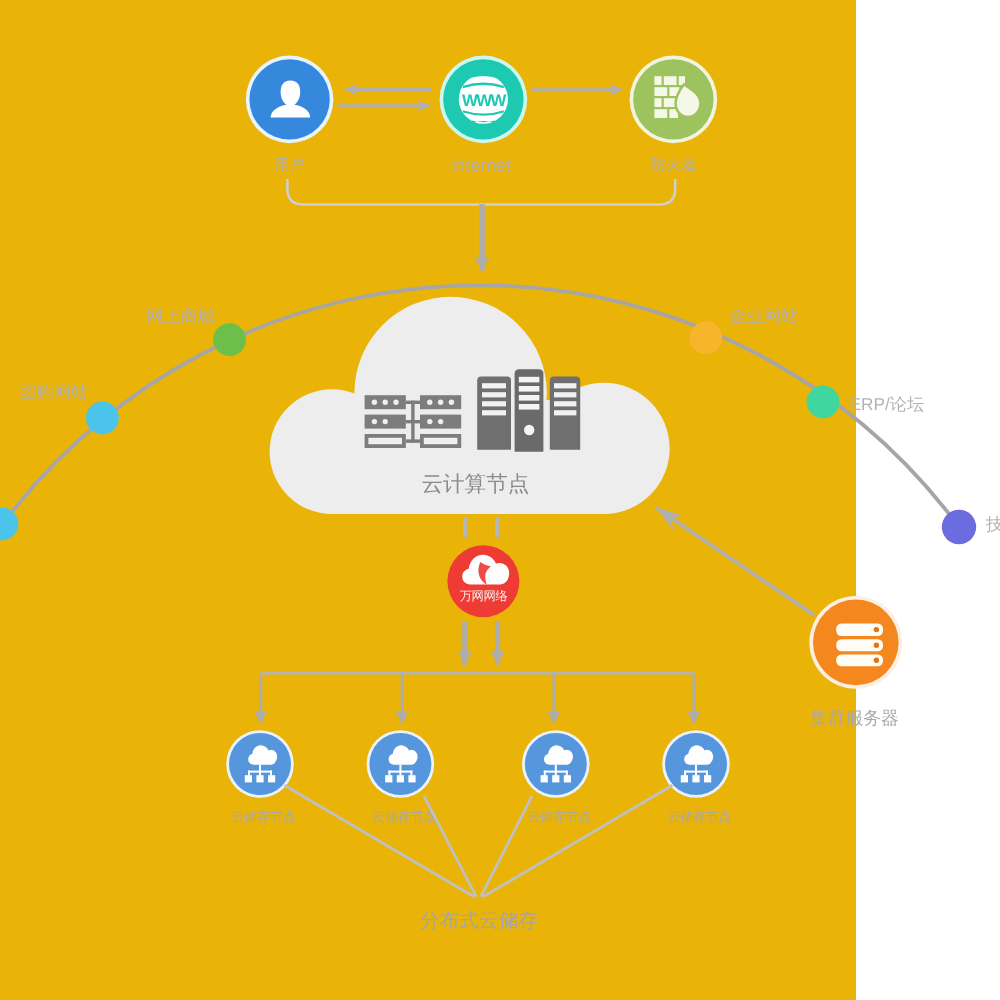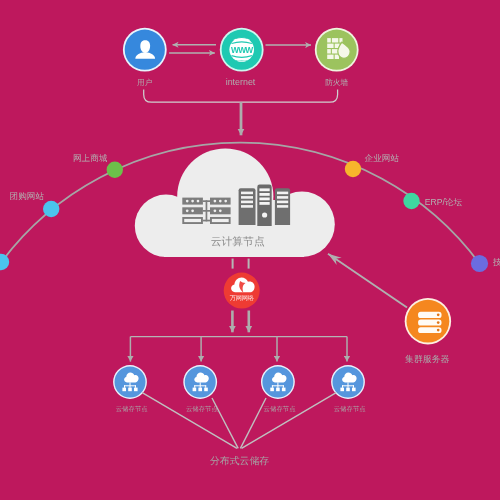--- a/index.html
+++ b/index.html
@@ -6,7 +6,7 @@
   body{width:500px;height:500px;overflow:hidden;
        font-family:"Liberation Sans",sans-serif;
        -webkit-font-smoothing:antialiased;}
-  #stage{position:relative;width:500px;height:500px;background:#be185d;}
+  #stage{position:relative;width:428px;height:500px;background:#eab308;}
   svg#diagram{position:absolute;left:0;top:0;width:500px;height:500px;display:block;}
   text{font-family:"Liberation Sans",sans-serif;}
 </style>

